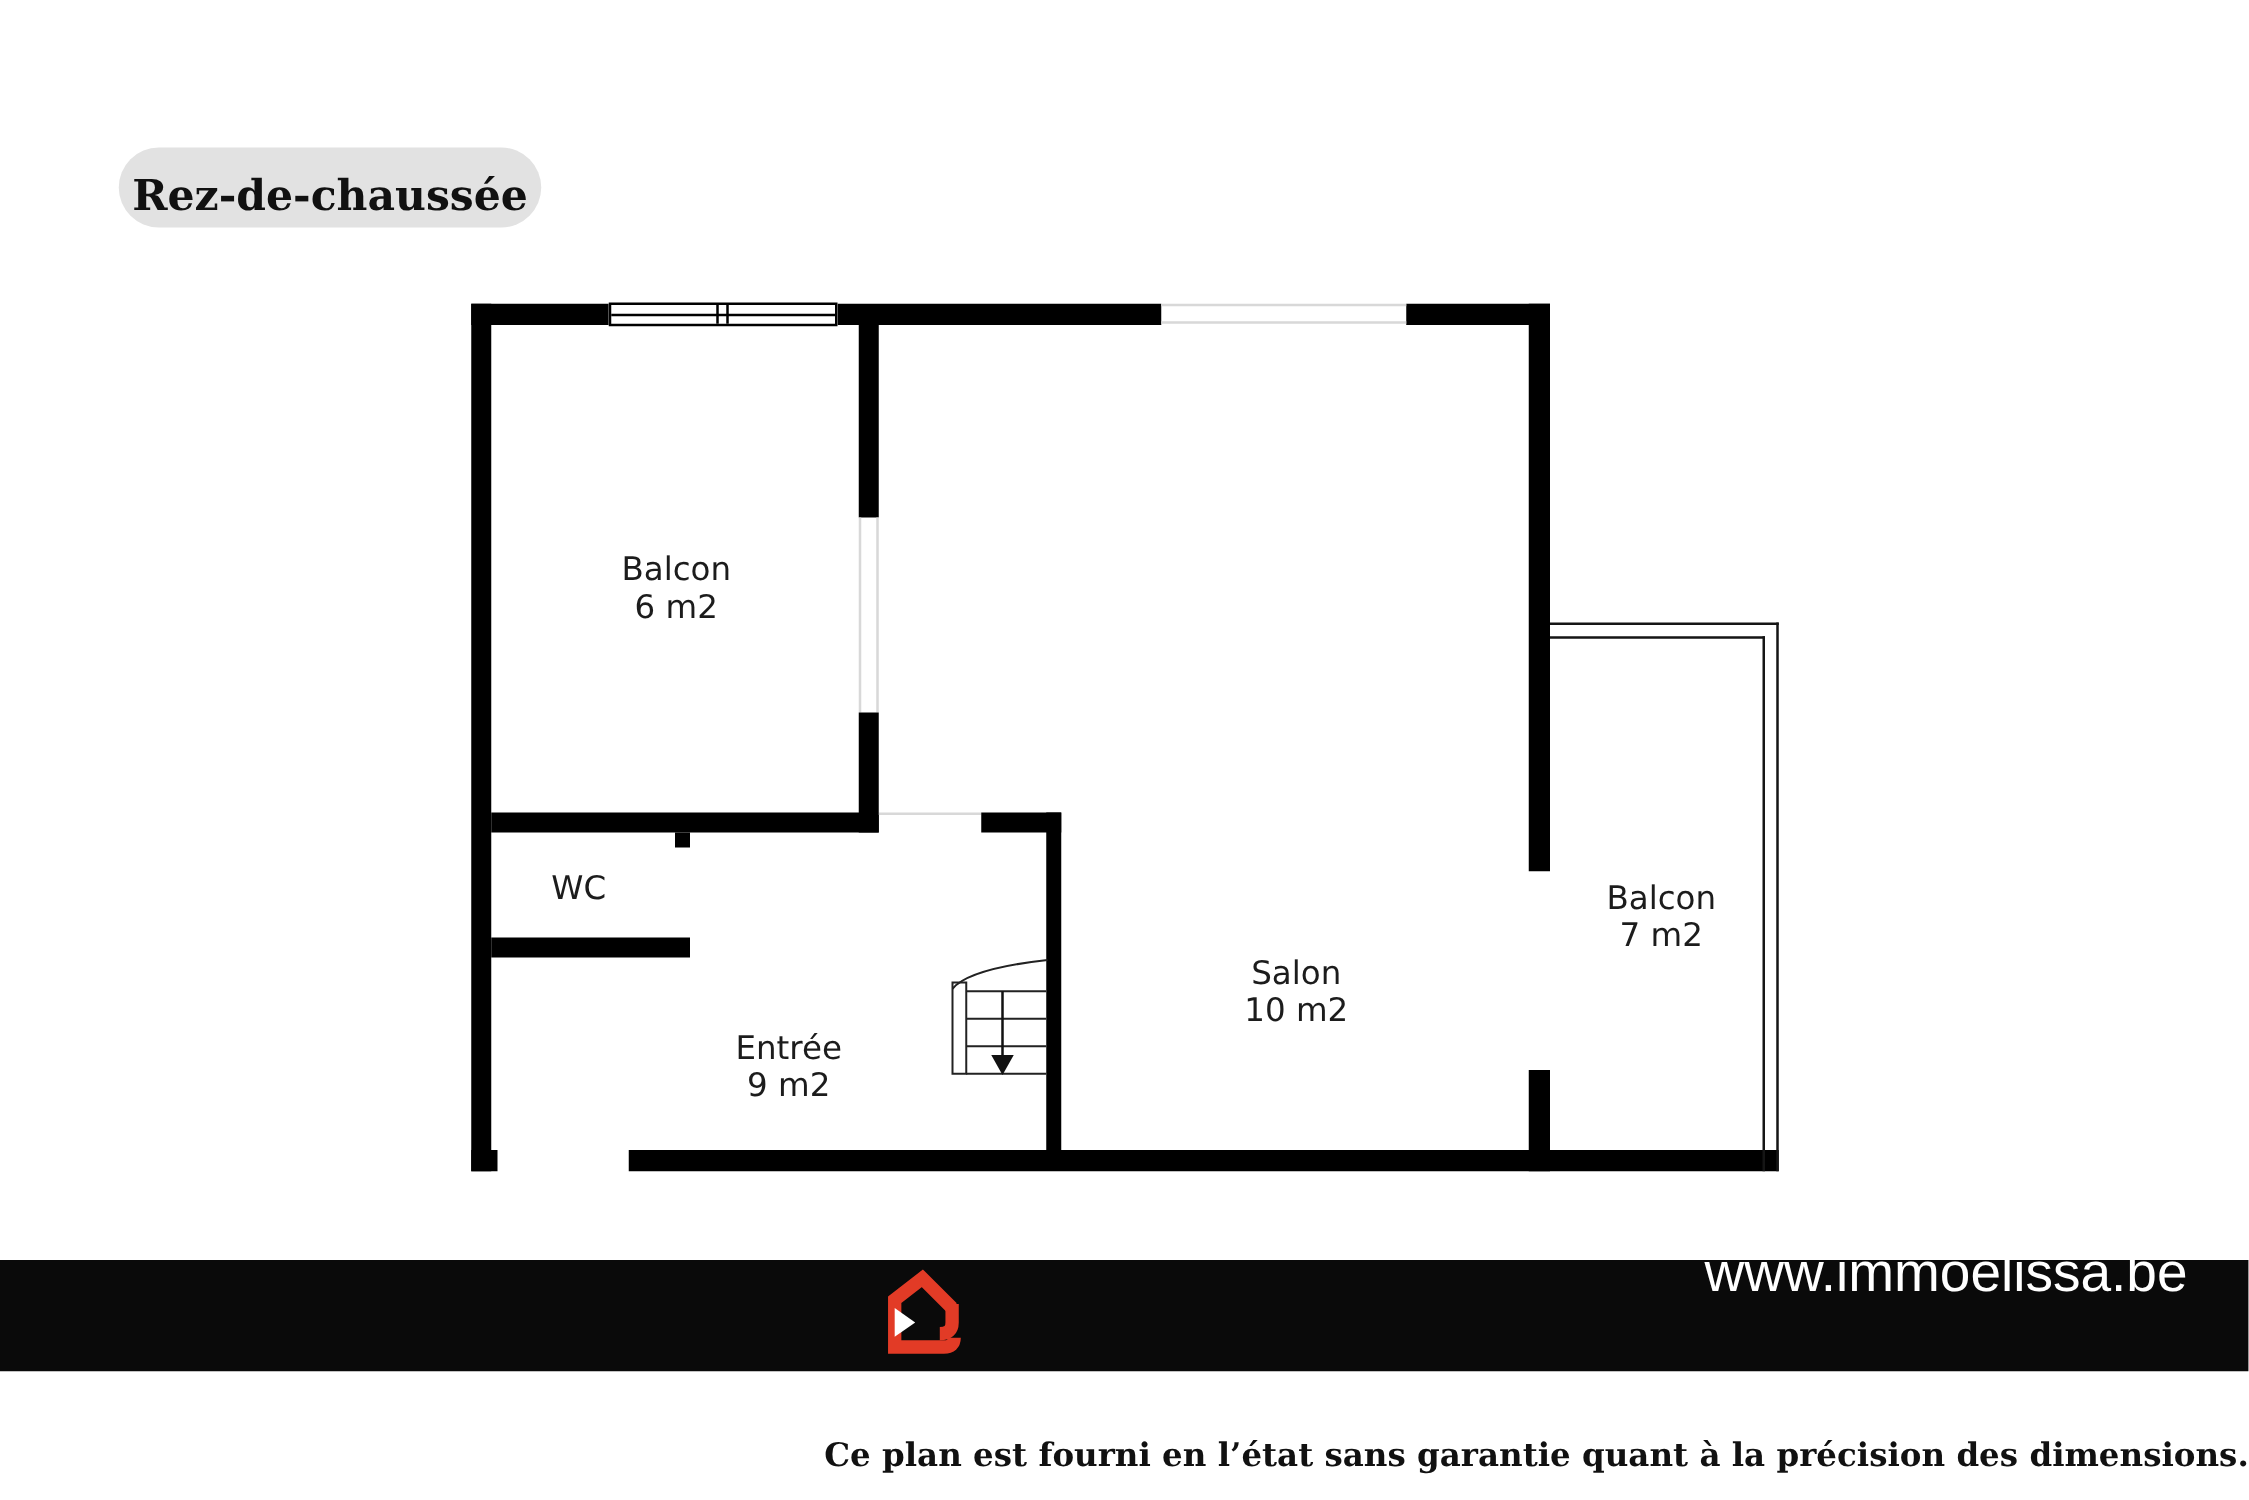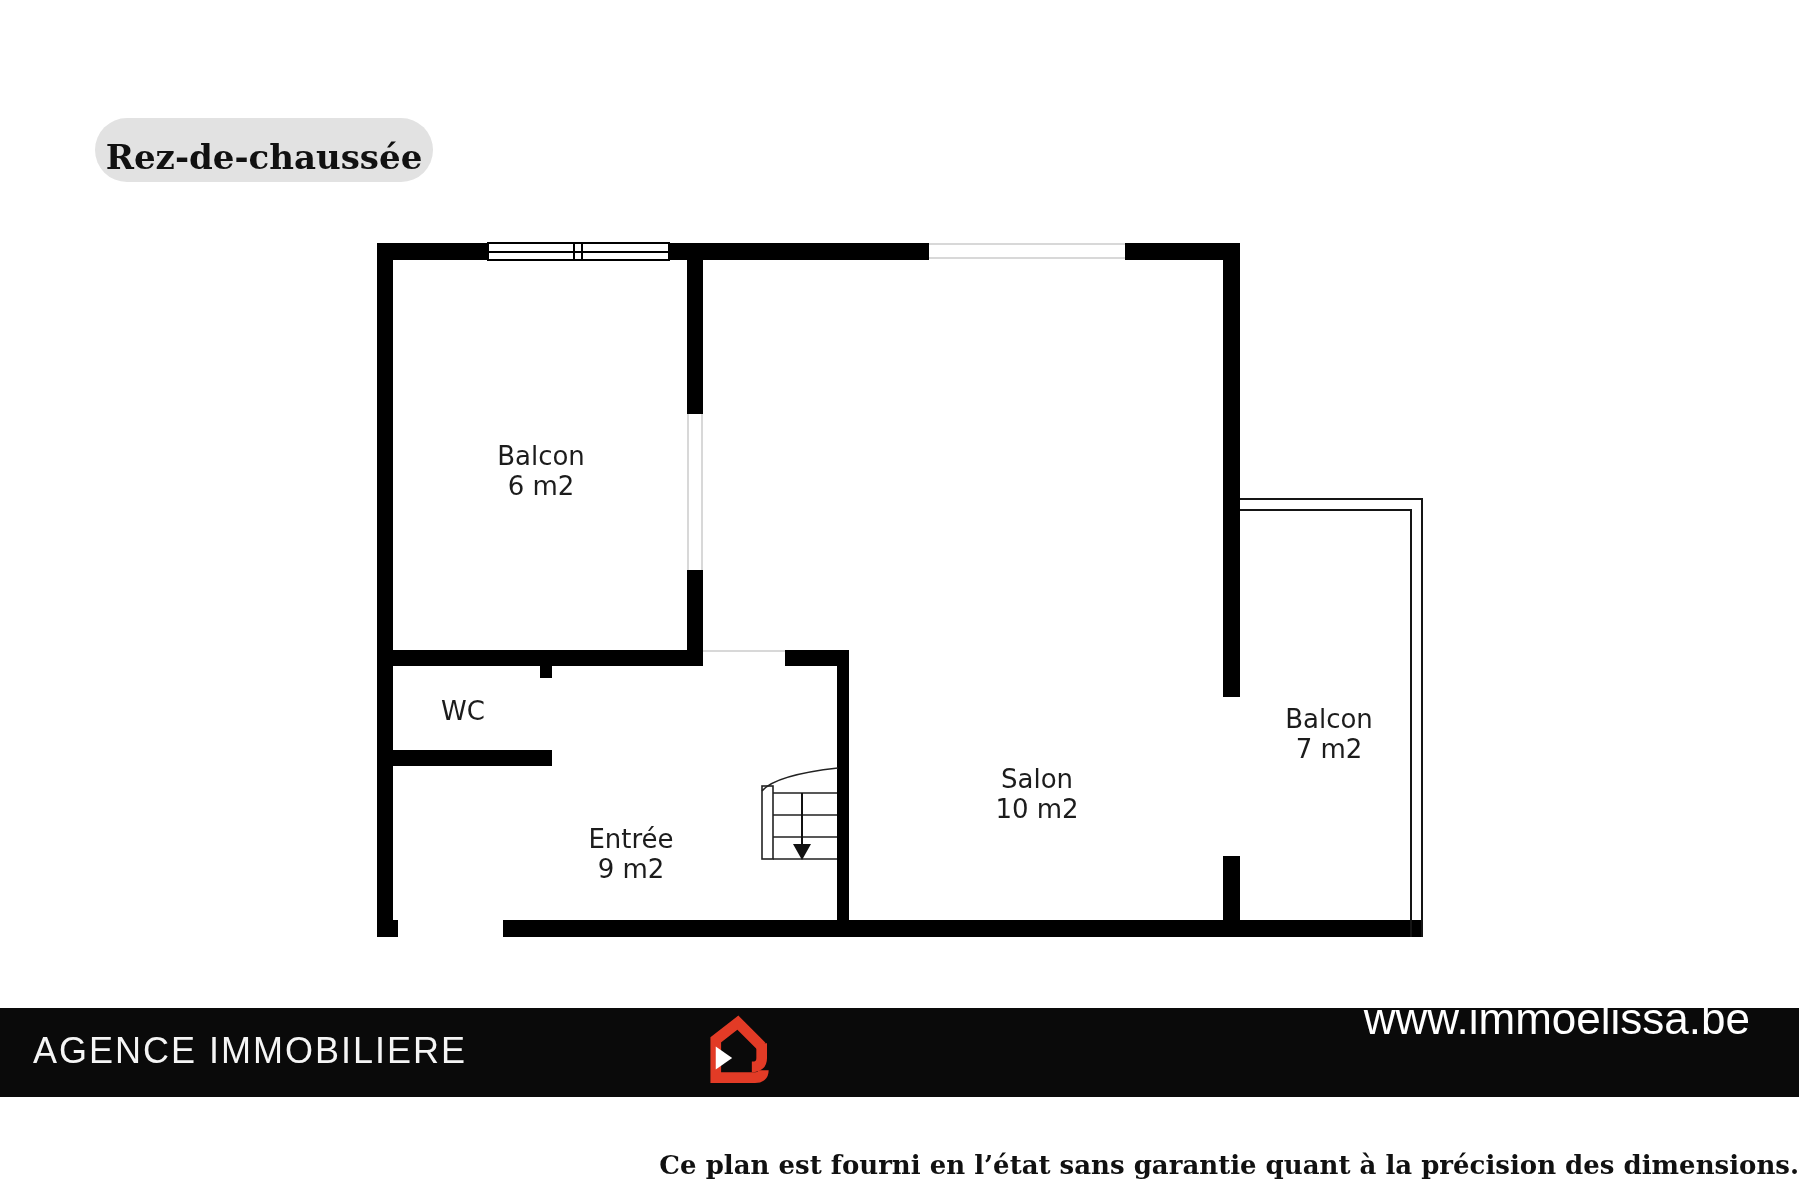--- a/index.html
+++ b/index.html
@@ -108,7 +108,6 @@
 
   <div id="footer-bar"></div>
 
-  <div id="agency-name">AGENCE IMMOBILIERE</div>
 
   <svg style="left:701px;top:1012px;" width="82" height="82" viewBox="0 0 100 100">
     <path d="M74 42 L45 13 L18 34 L18 80 L66 80 Q76 80 76 71" fill="none" stroke="#e23b26" stroke-width="13" stroke-linejoin="miter" stroke-linecap="butt"></path>

